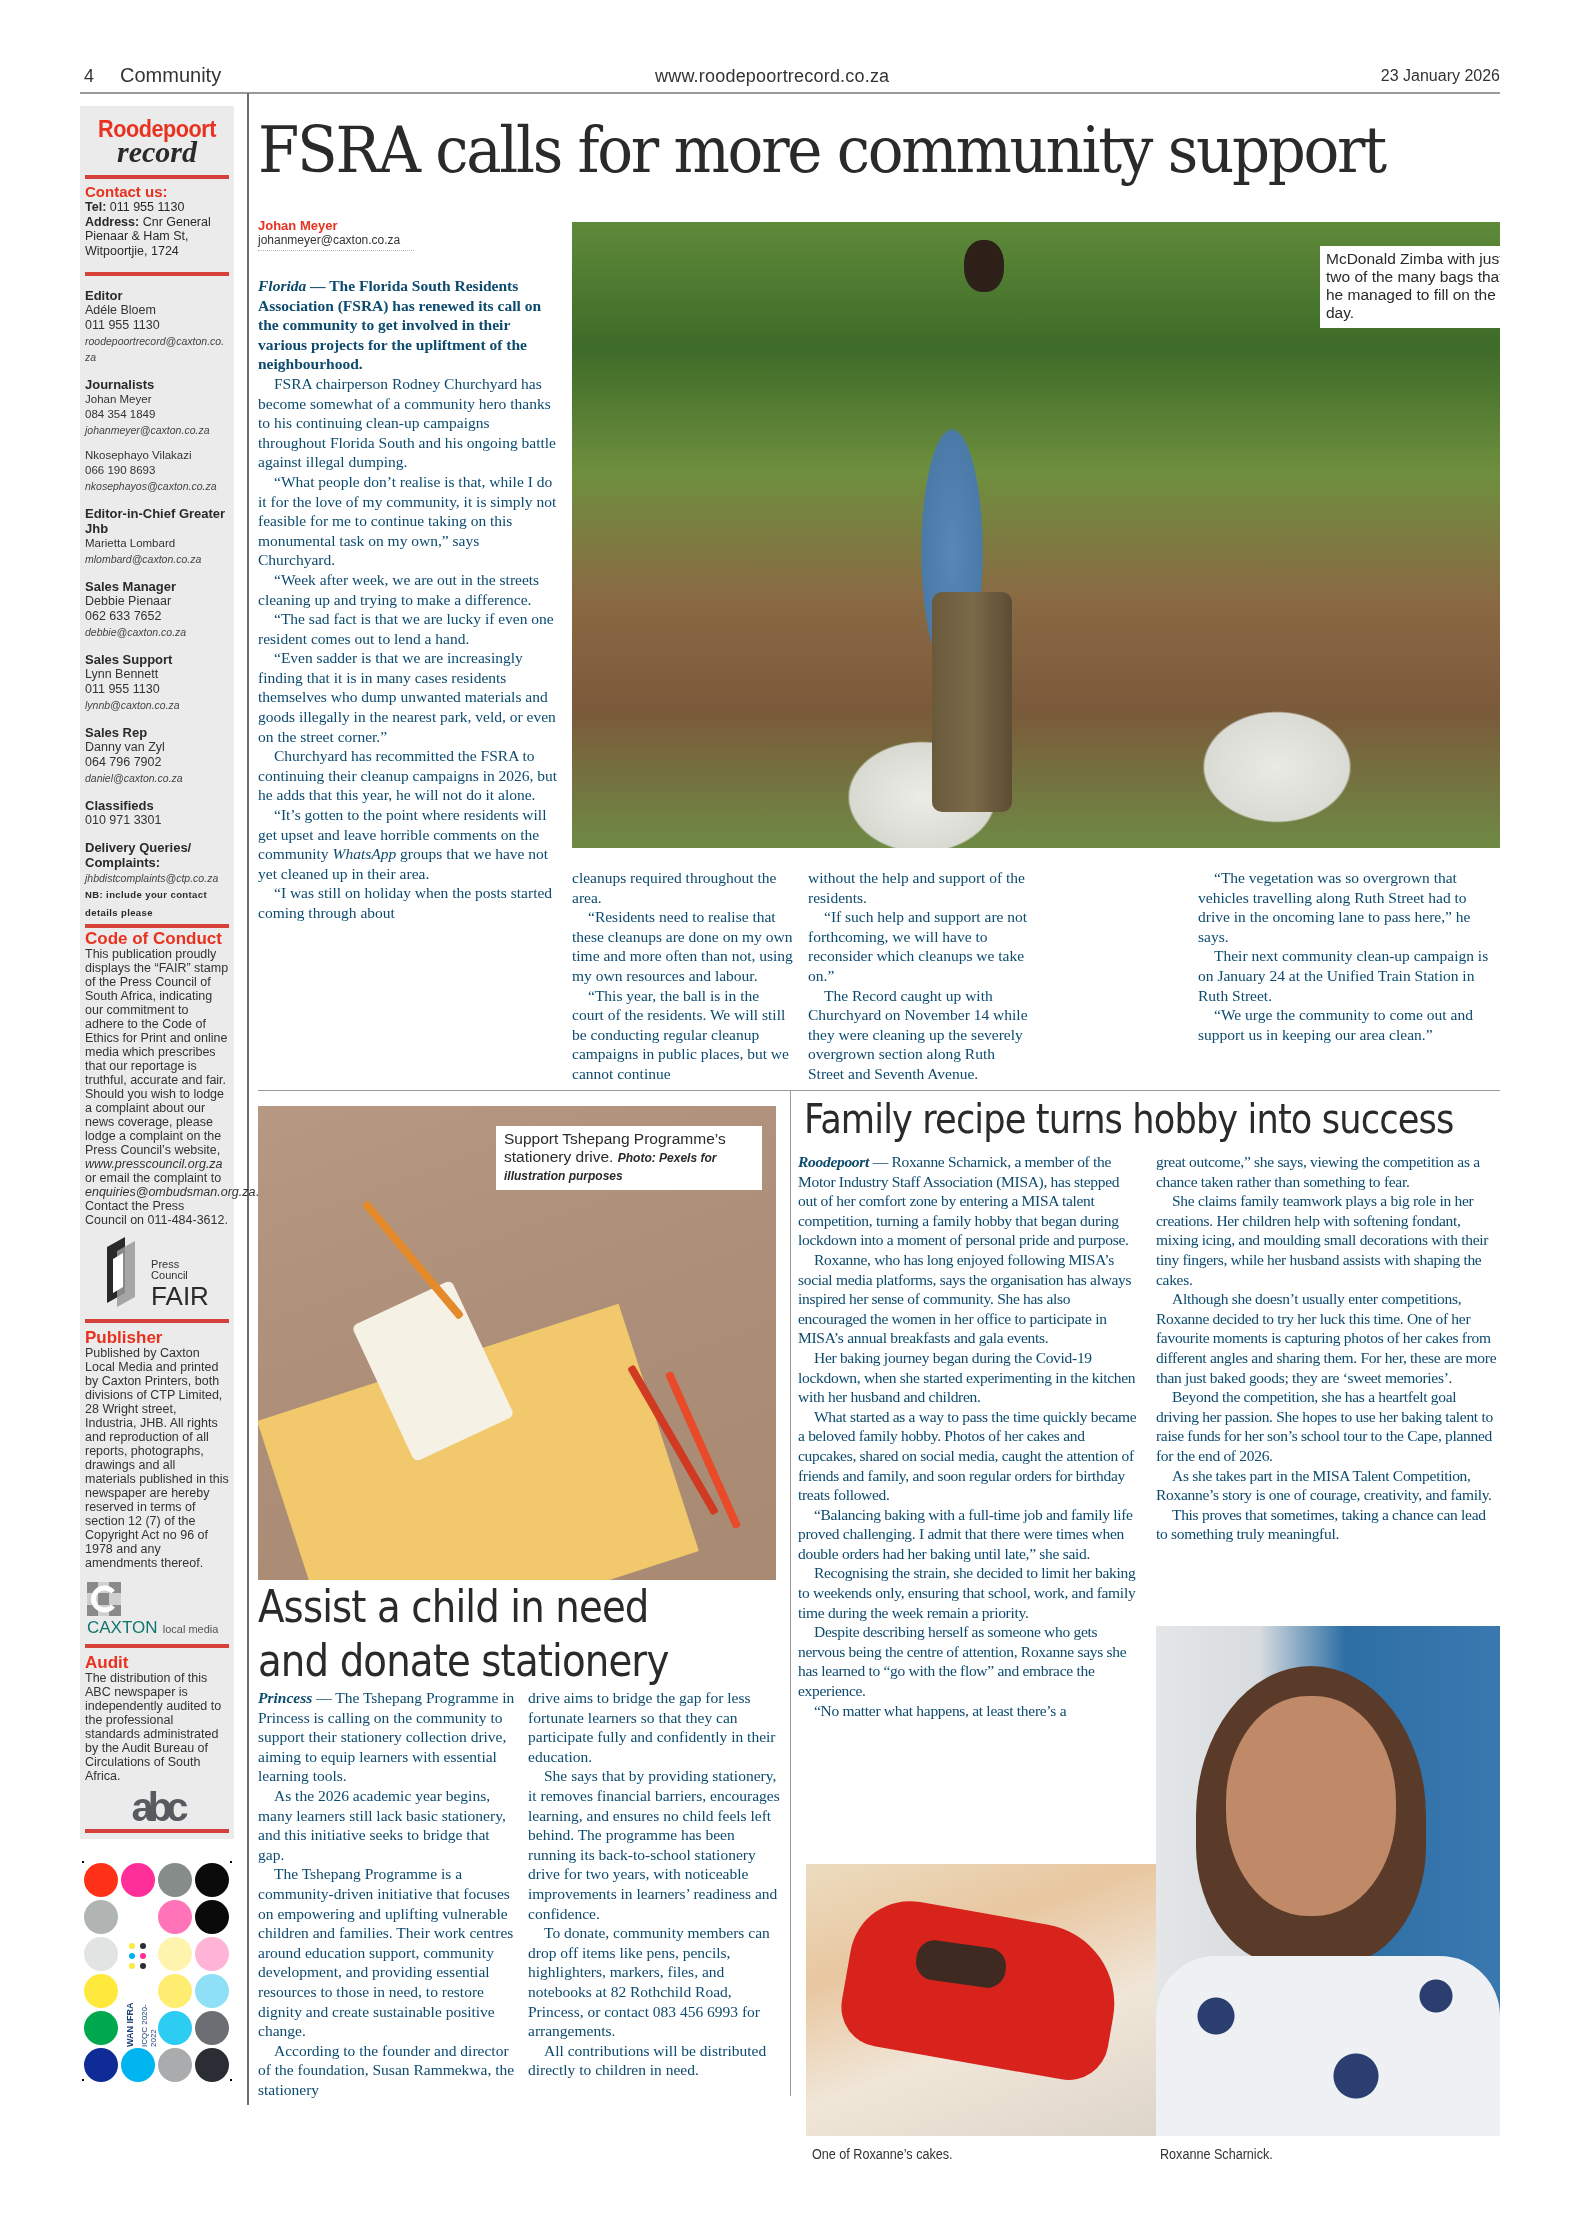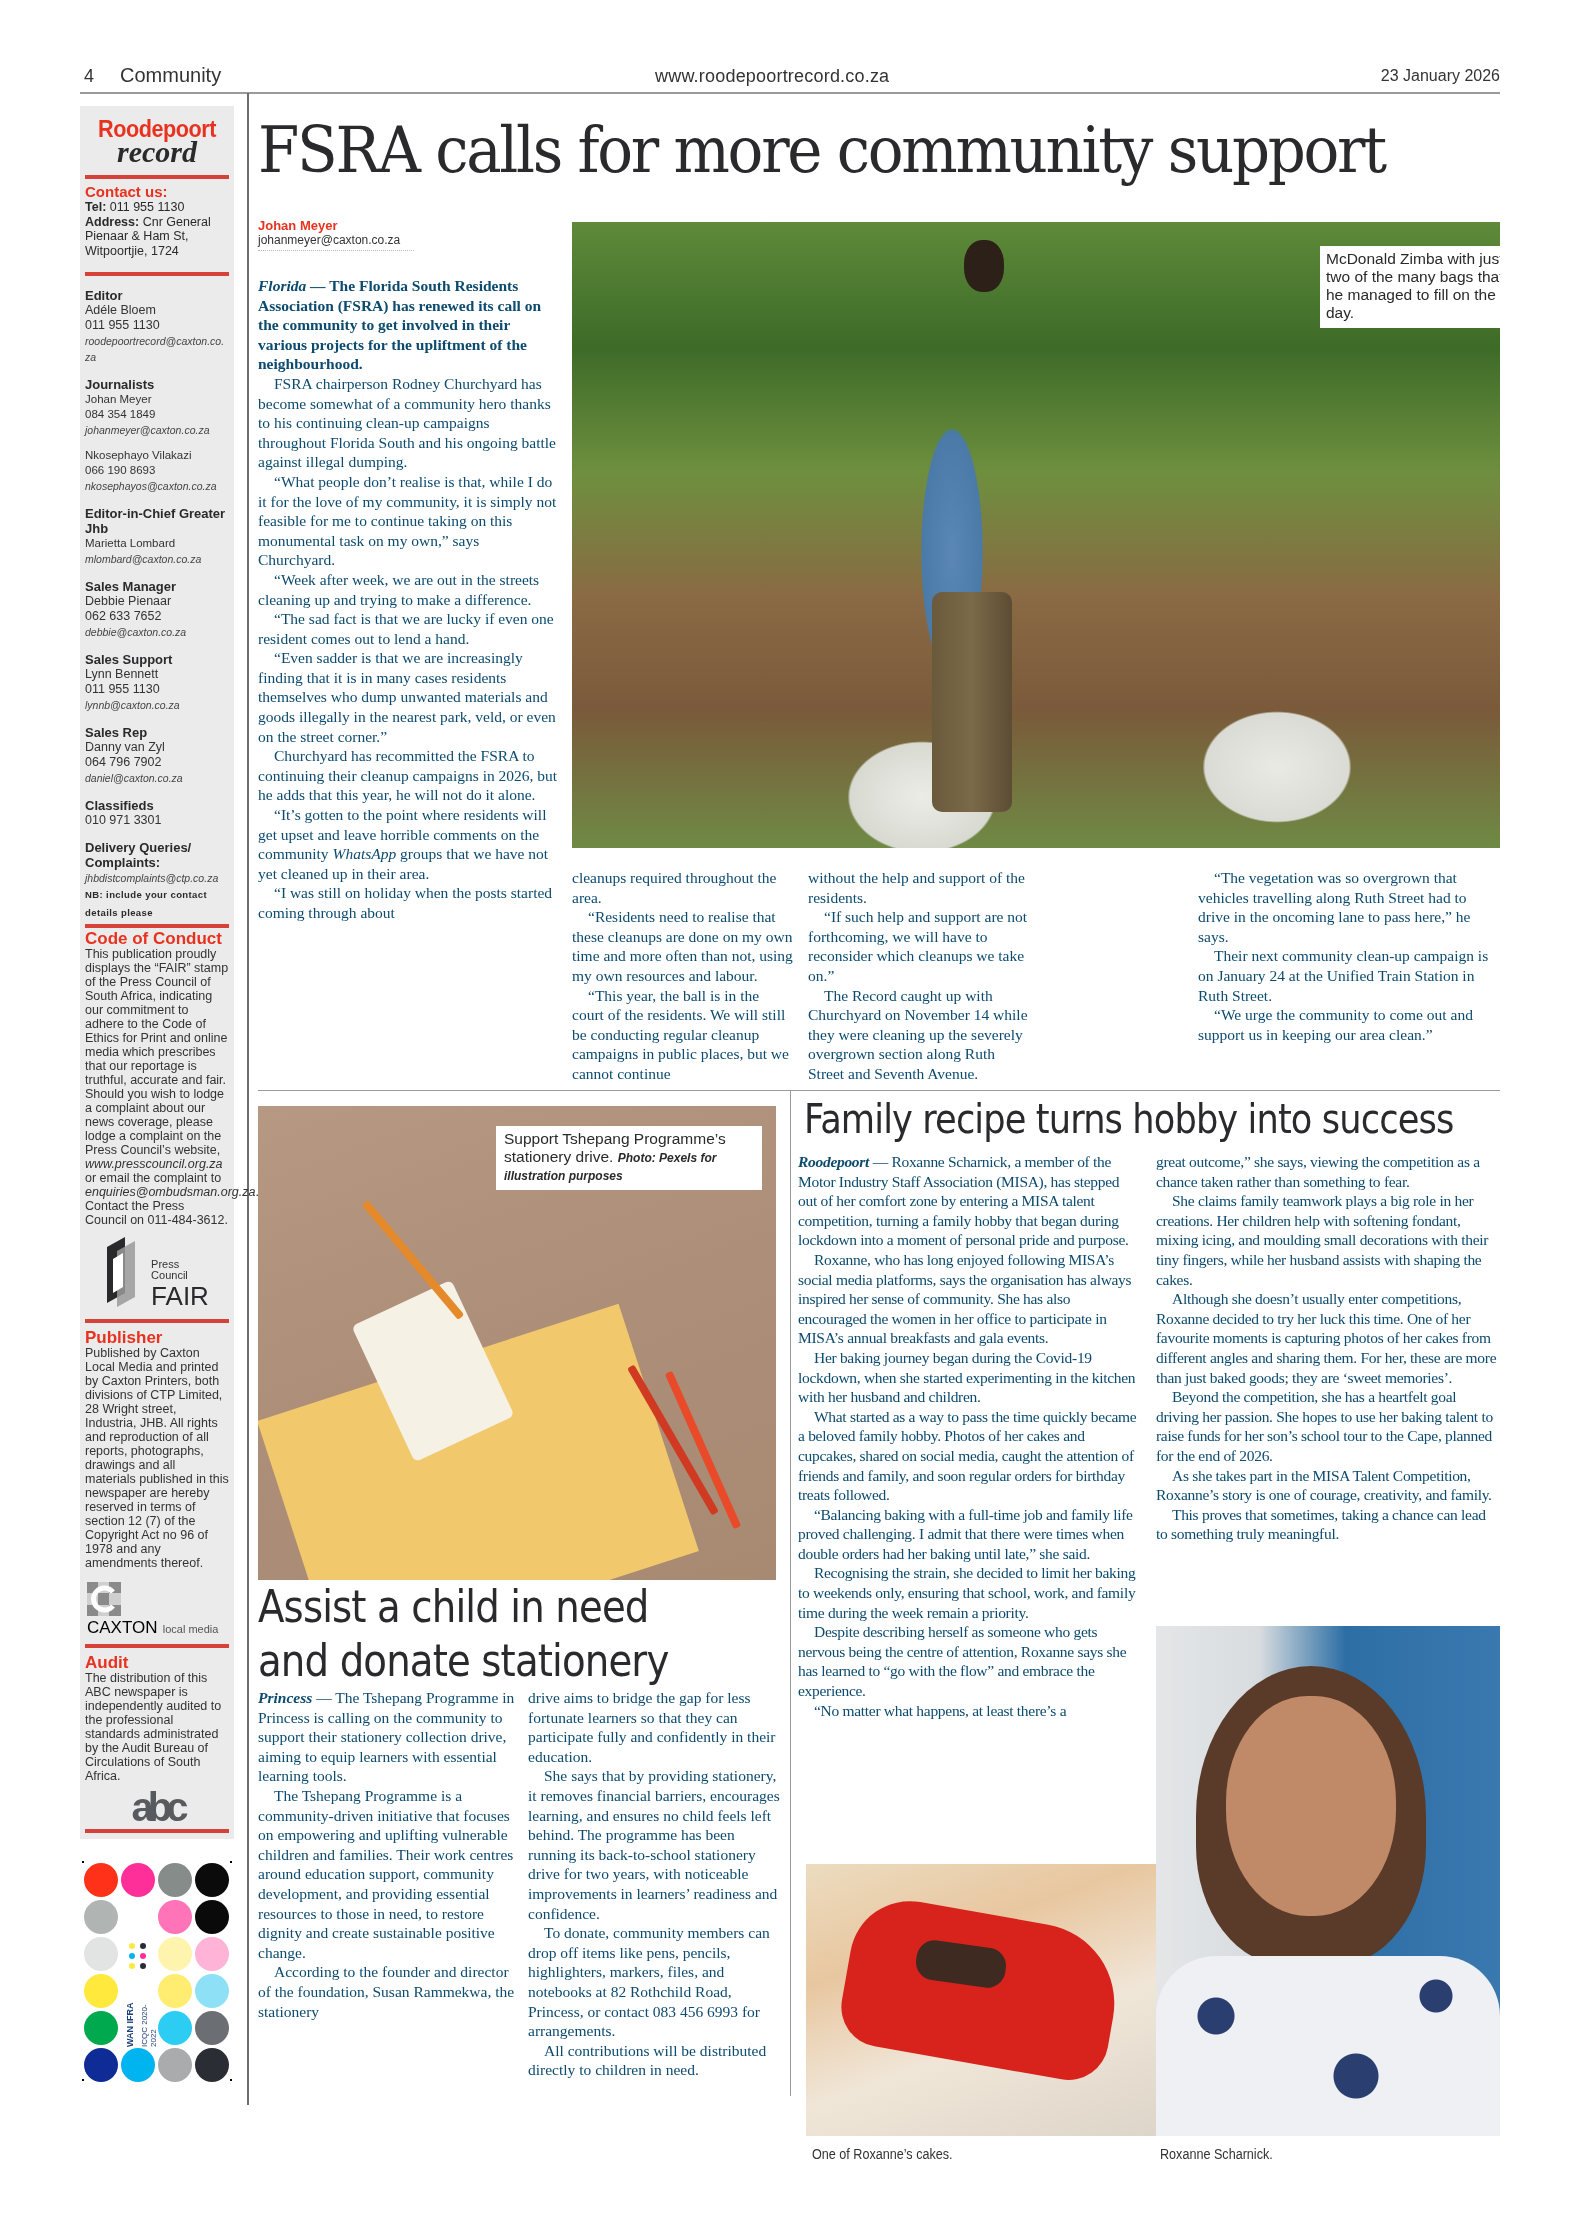--- a/index.html
+++ b/index.html
@@ -217,7 +217,7 @@
           <path d="M26 10 A11 11 0 1 0 26 24" stroke="#ffffff" stroke-width="5" fill="none"></path>
         </svg>
       </div>
-      <div class="c-txt"><span style="font-size:17px;color:#000000;">CAXTON</span> <span>local media</span></div>
+      <div class="c-txt"><span style="font-size:17px;color:#0f766e;">CAXTON</span> <span>local media</span></div>
     </div>
     <div class="redrule" style="margin:0 0 6px 0;"></div>
 

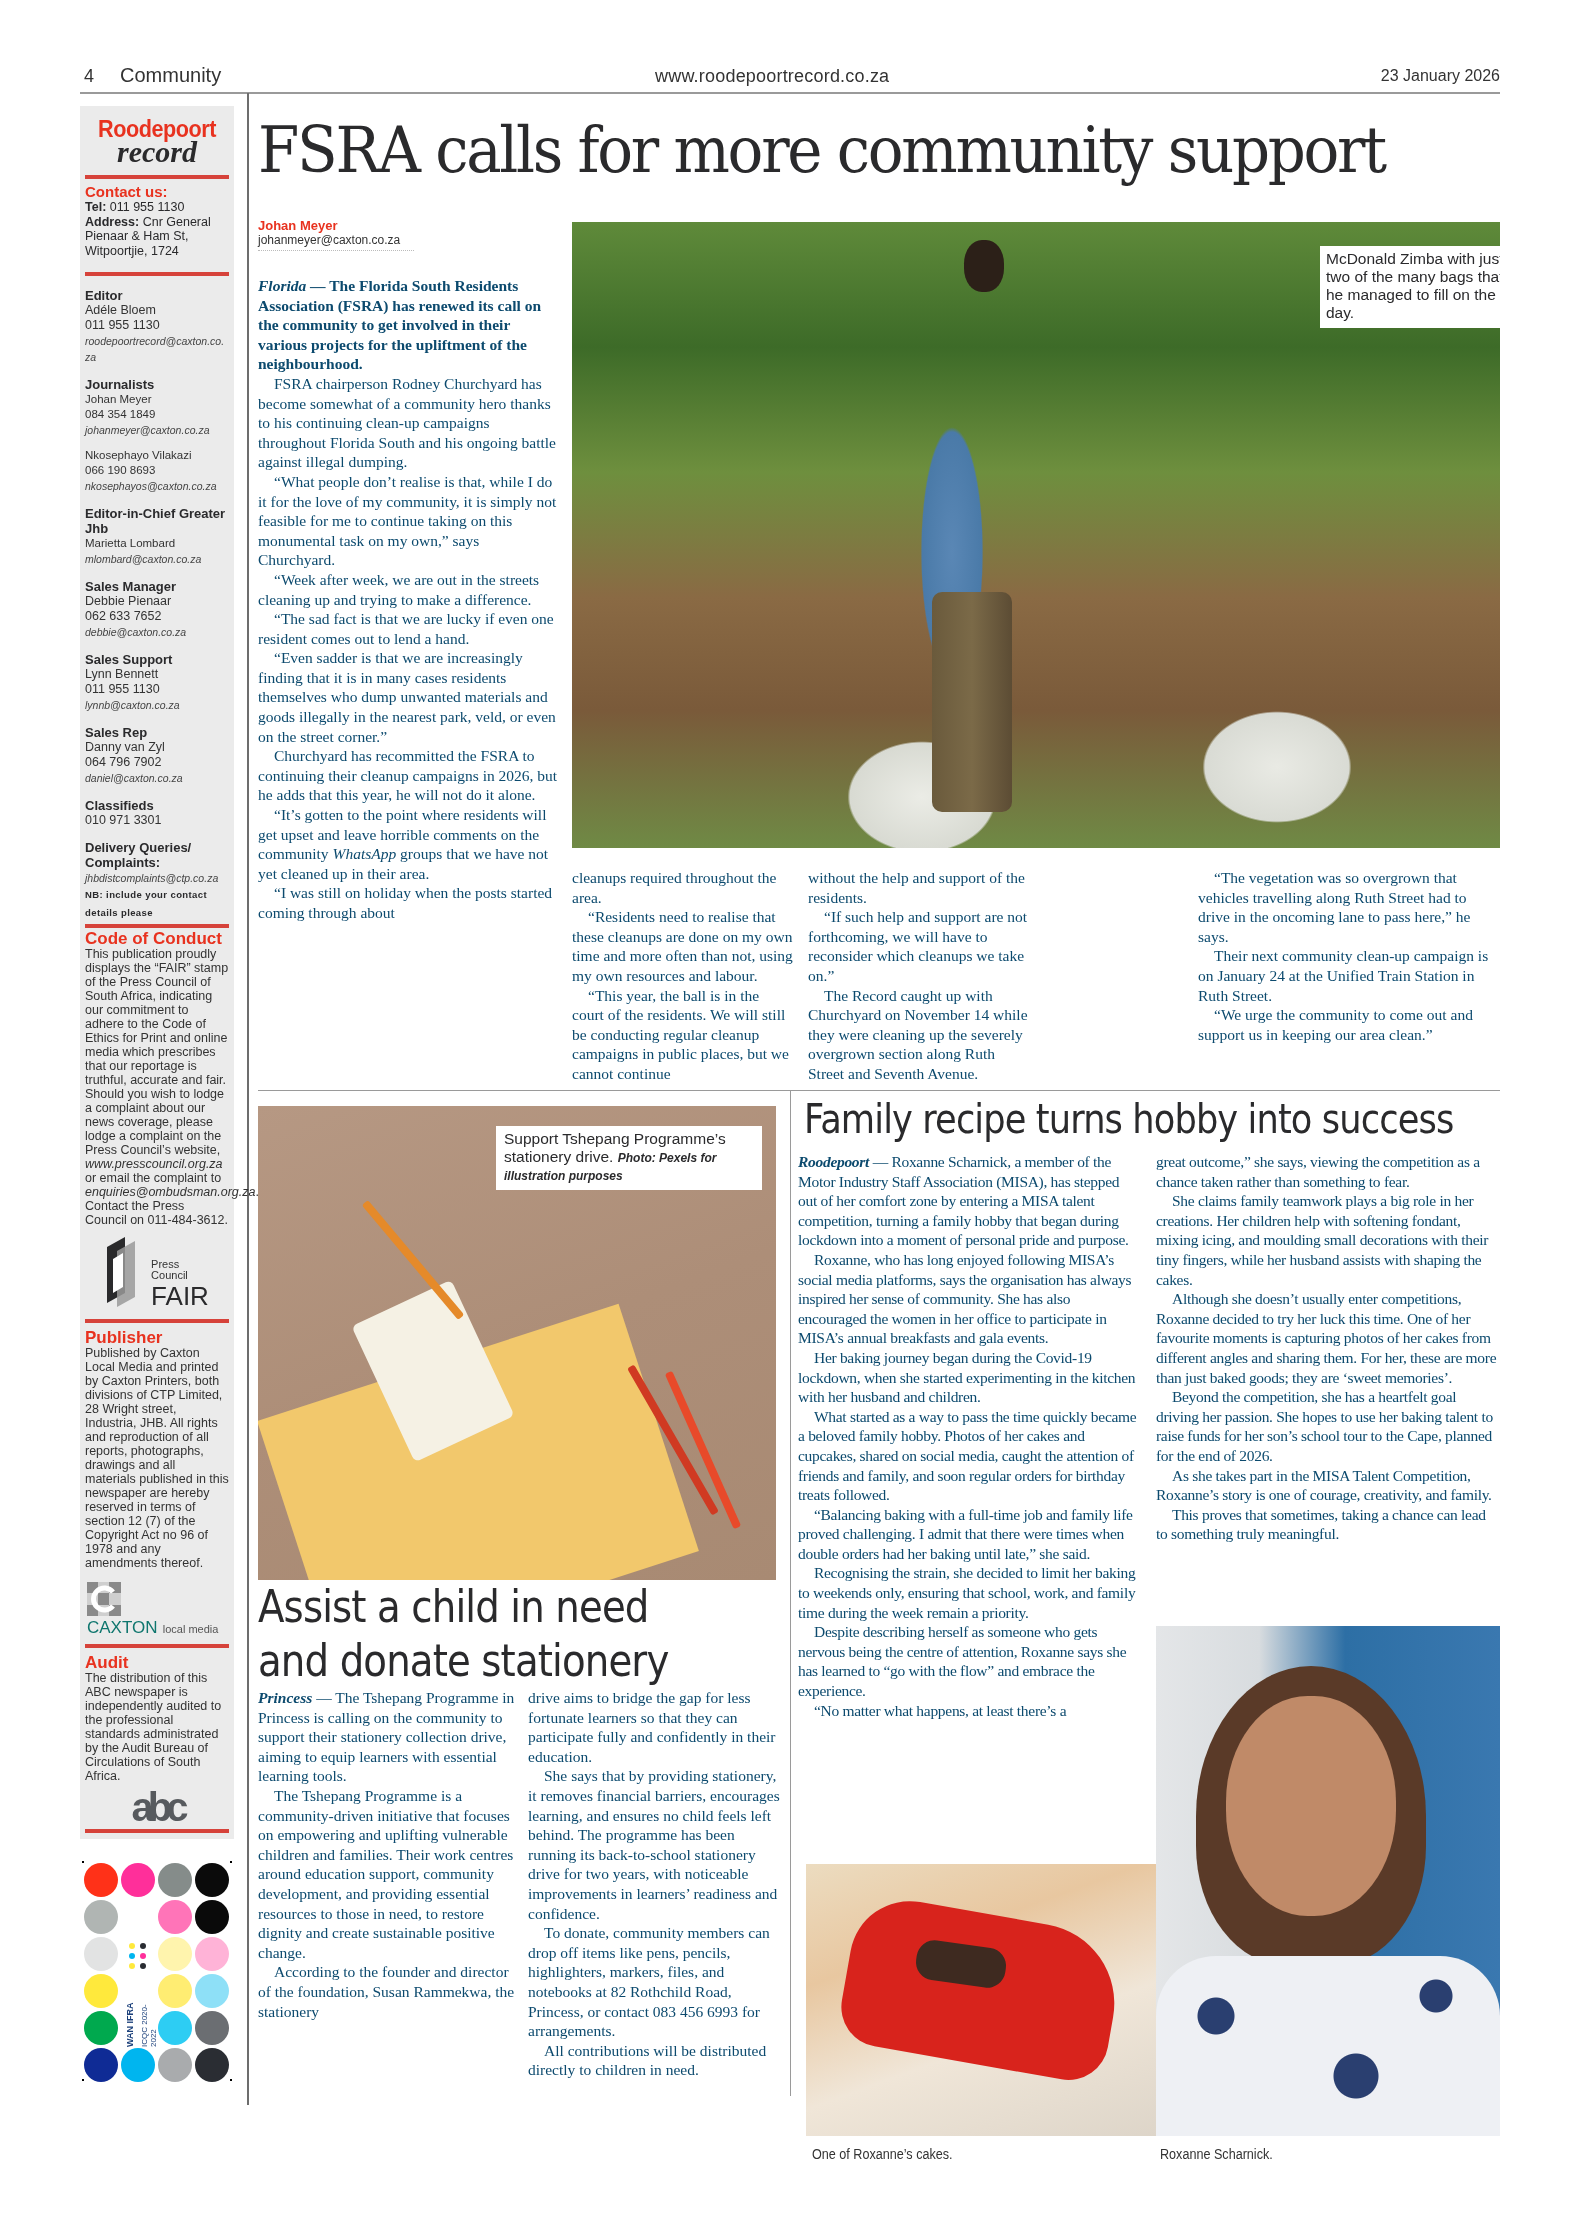--- a/index.html
+++ b/index.html
@@ -325,6 +325,7 @@
 
 <div class="col" style="left:258px; top:1688px; width:258px;">
   <p class="noind"><i style="font-weight:bold;">Princess</i><span> — The Tshepang Programme in Princess is calling on the community to support their stationery collection drive, aiming to equip learners with essential learning tools.</span></p>
+  <p>As the 2026 academic year begins, many learners still lack basic stationery, and this initiative seeks to bridge that gap.</p>
   <p>The Tshepang Programme is a community-driven initiative that focuses on empowering and uplifting vulnerable children and families. Their work centres around education support, community development, and providing essential resources to those in need, to restore dignity and create sustainable positive change.</p>
   <p>According to the founder and director of the foundation, Susan Rammekwa, the stationery</p>
 </div>

